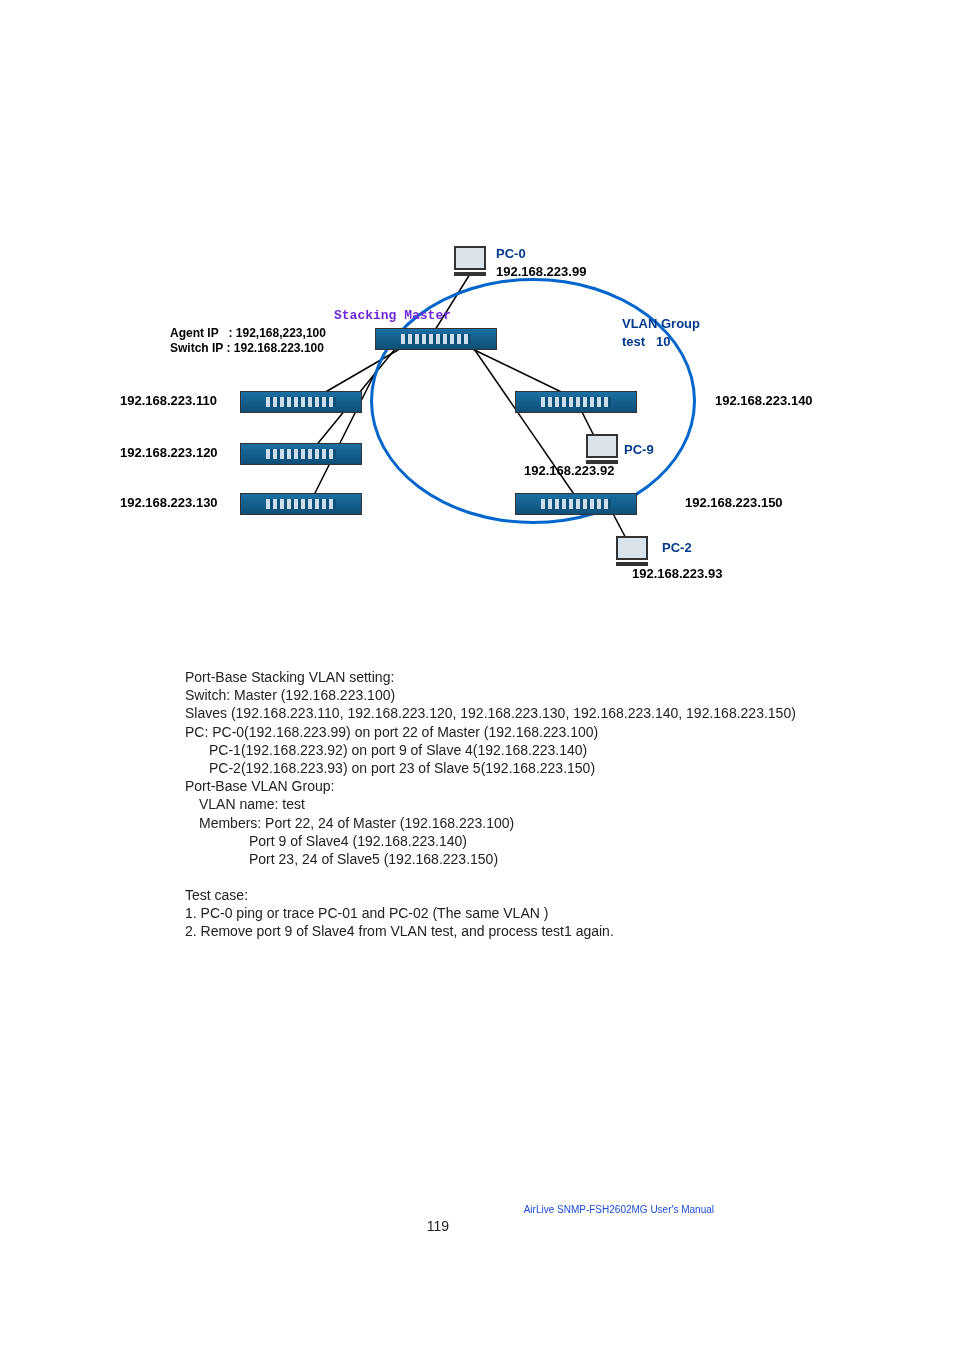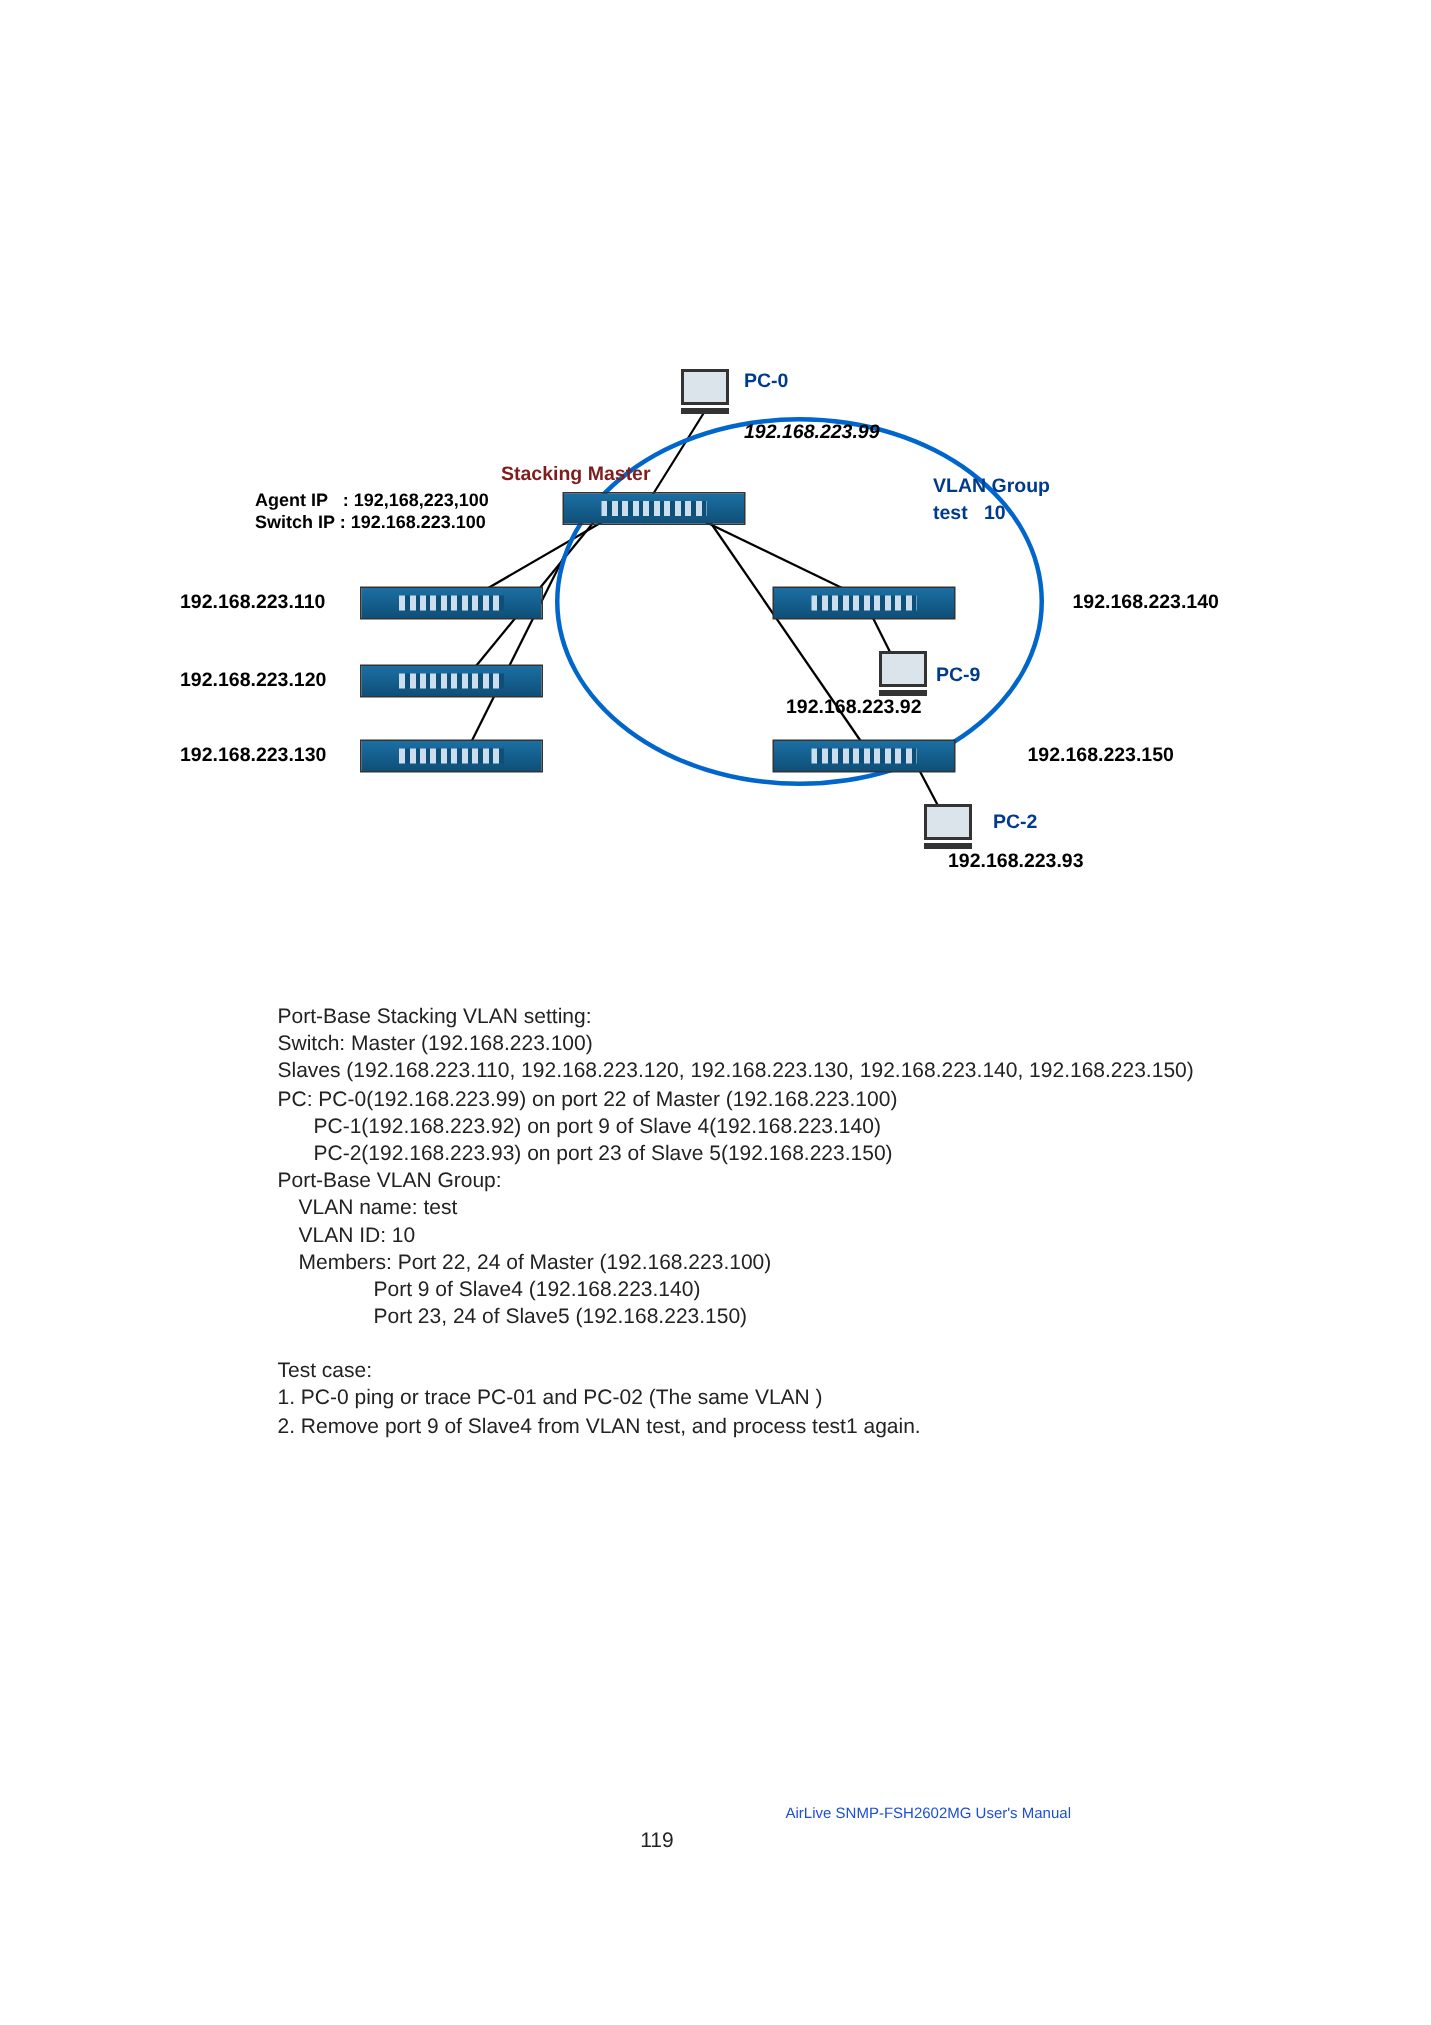--- a/index.html
+++ b/index.html
@@ -149,7 +149,7 @@
         <div class="base"></div>
     </div>
     <div class="d-label blue" style="left:386px; top:8px;">PC-0</div>
-    <div class="d-label" style="left:386px; top:42px;font-style:italic;">192.168.223.99</div>
+    <div class="d-label" style="left:386px; top:26px;">192.168.223.99</div>
 
     <div class="d-label red" style="left:224px; top:70px;">Stacking Master</div>
     <div class="d-small" style="left:60px; top:88px;">

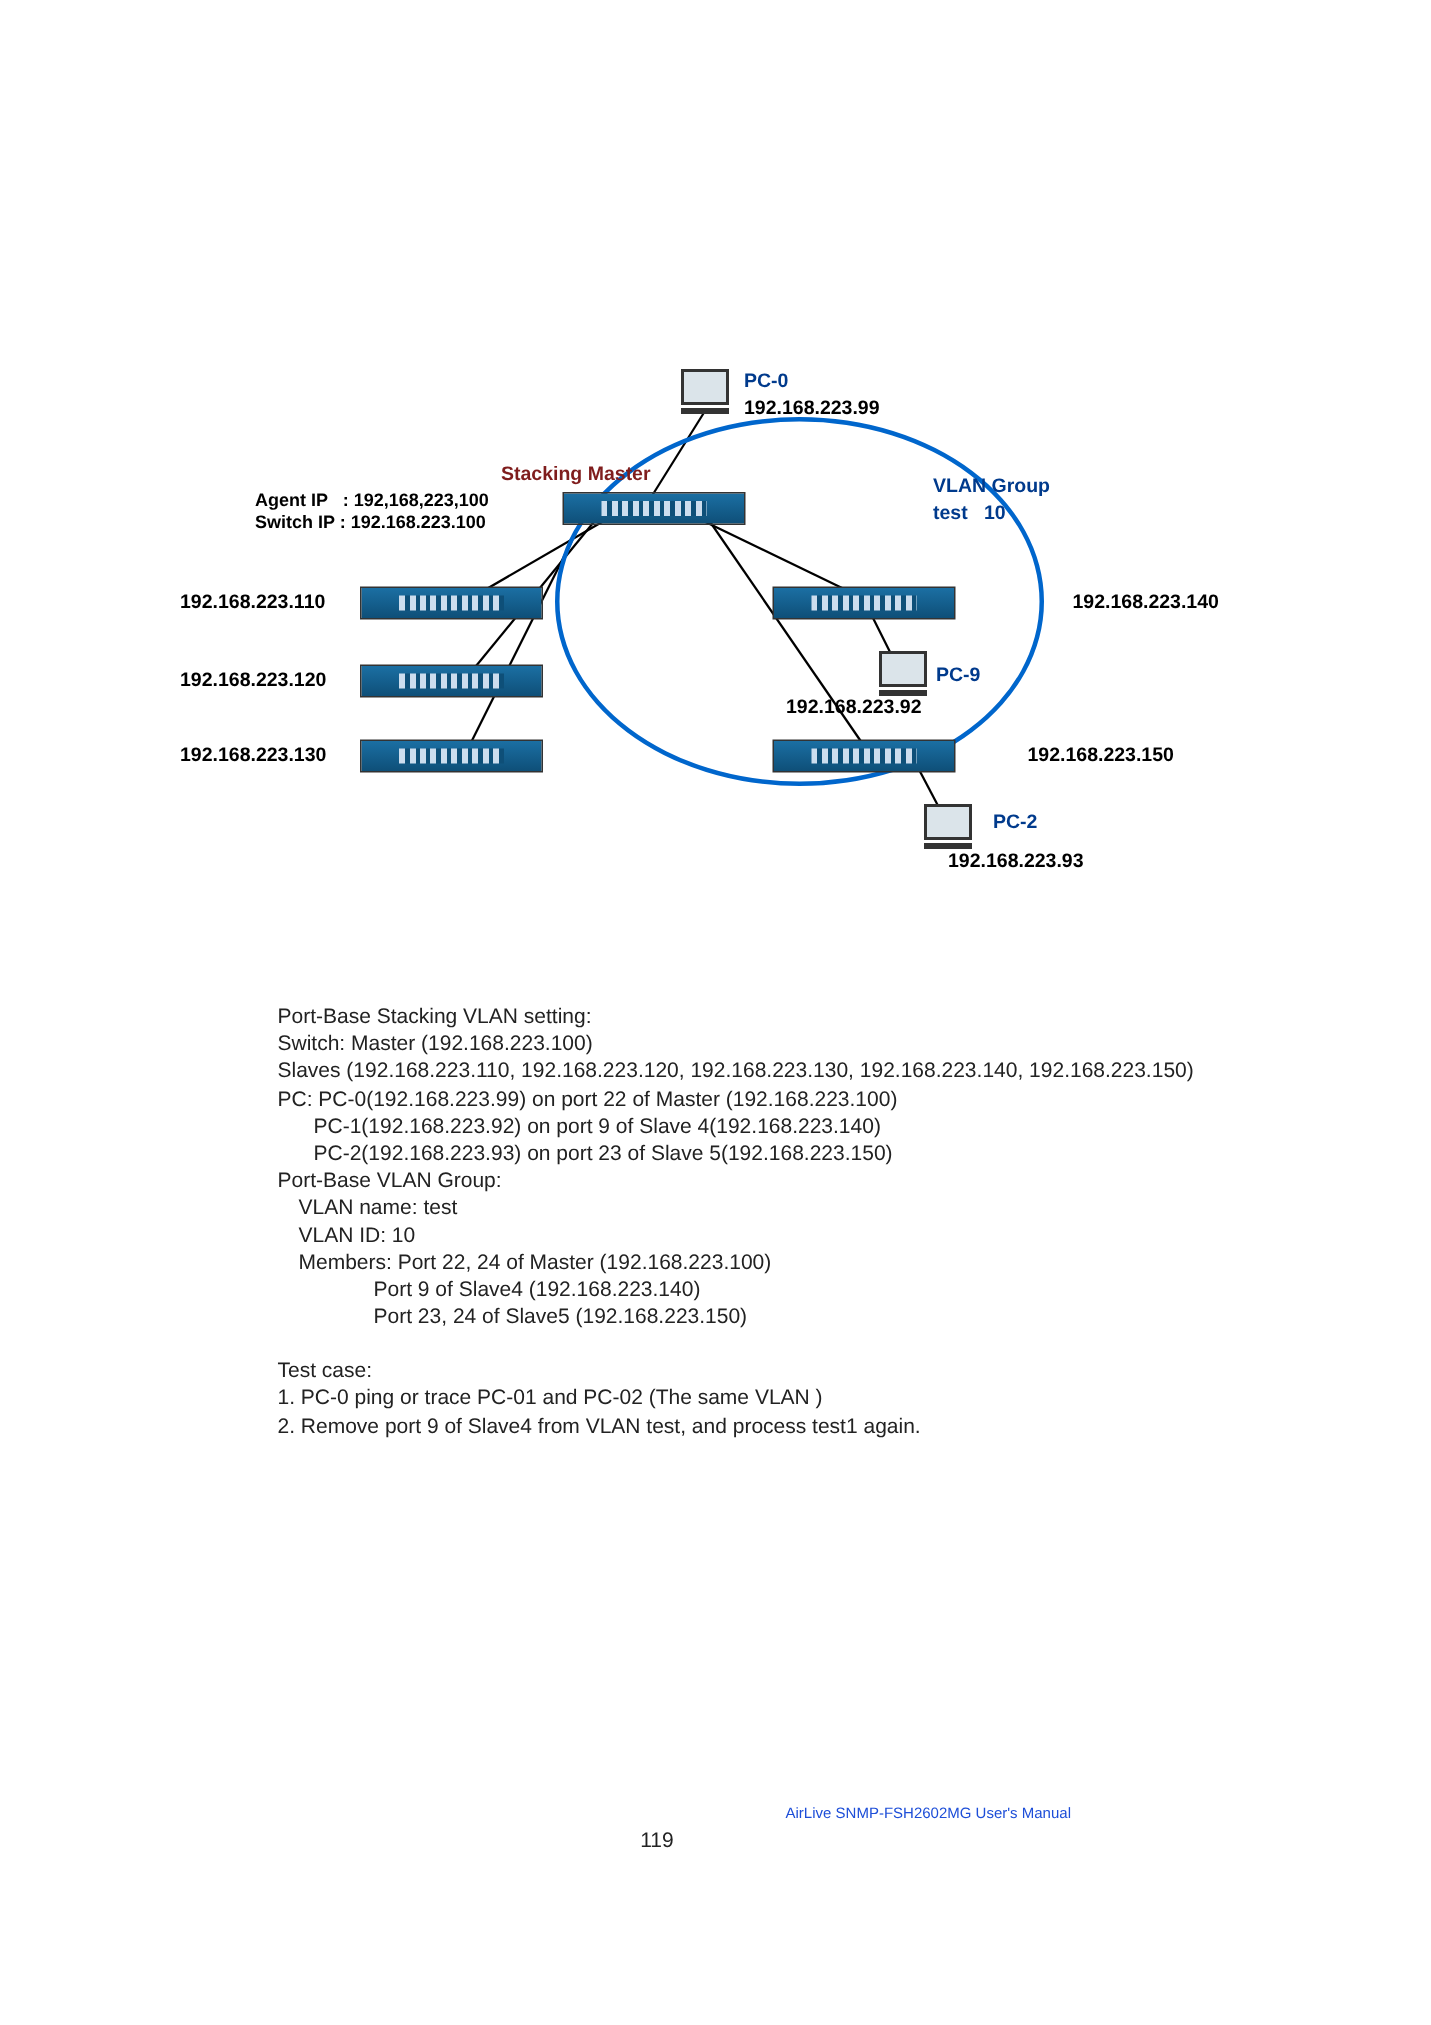--- a/index.html
+++ b/index.html
@@ -69,7 +69,8 @@
     white-space: nowrap;
   }
   .red {
-    color: #7f1d1d;
+    color: #6d28d9;
+    font-family: Liberation Mono, monospace;
   }
   .blue {
     color: #003a8c;

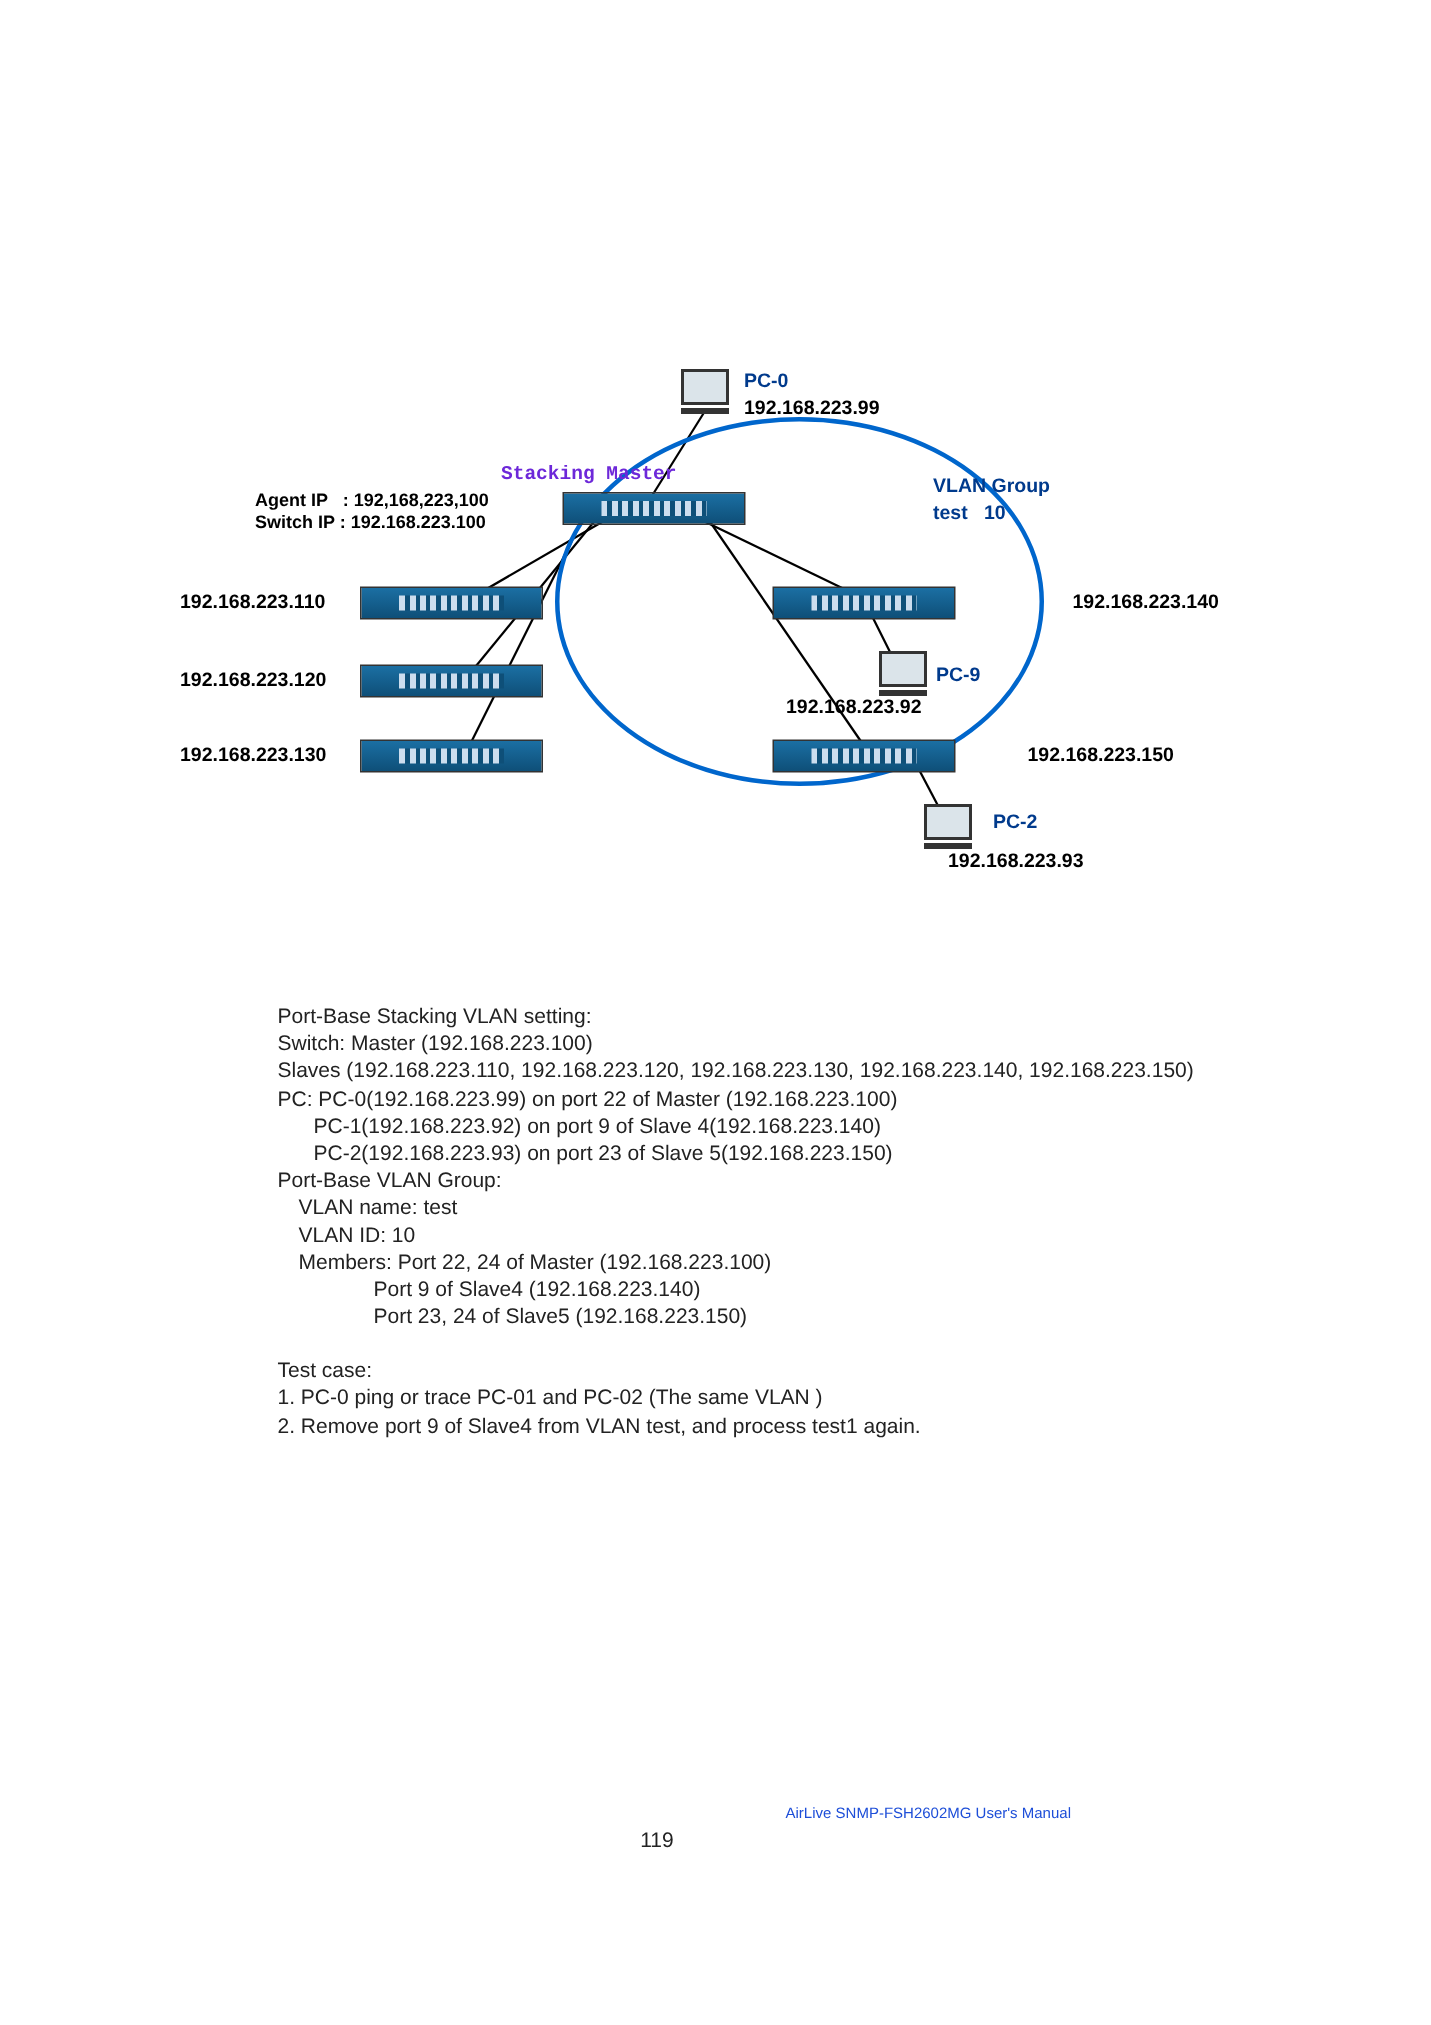--- a/index.html
+++ b/index.html
@@ -220,7 +220,6 @@
     <p class="indent1">PC-2(192.168.223.93) on port 23 of Slave 5(192.168.223.150)</p>
     <p>Port-Base VLAN Group:</p>
     <p class="indent2">VLAN name: test</p>
-    <p class="indent2">VLAN ID: 10</p>
     <p class="indent2">Members:  Port 22, 24 of Master (192.168.223.100)</p>
     <p class="indent3">Port 9    of Slave4 (192.168.223.140)</p>
     <p class="indent3">Port 23, 24 of Slave5 (192.168.223.150)</p>

